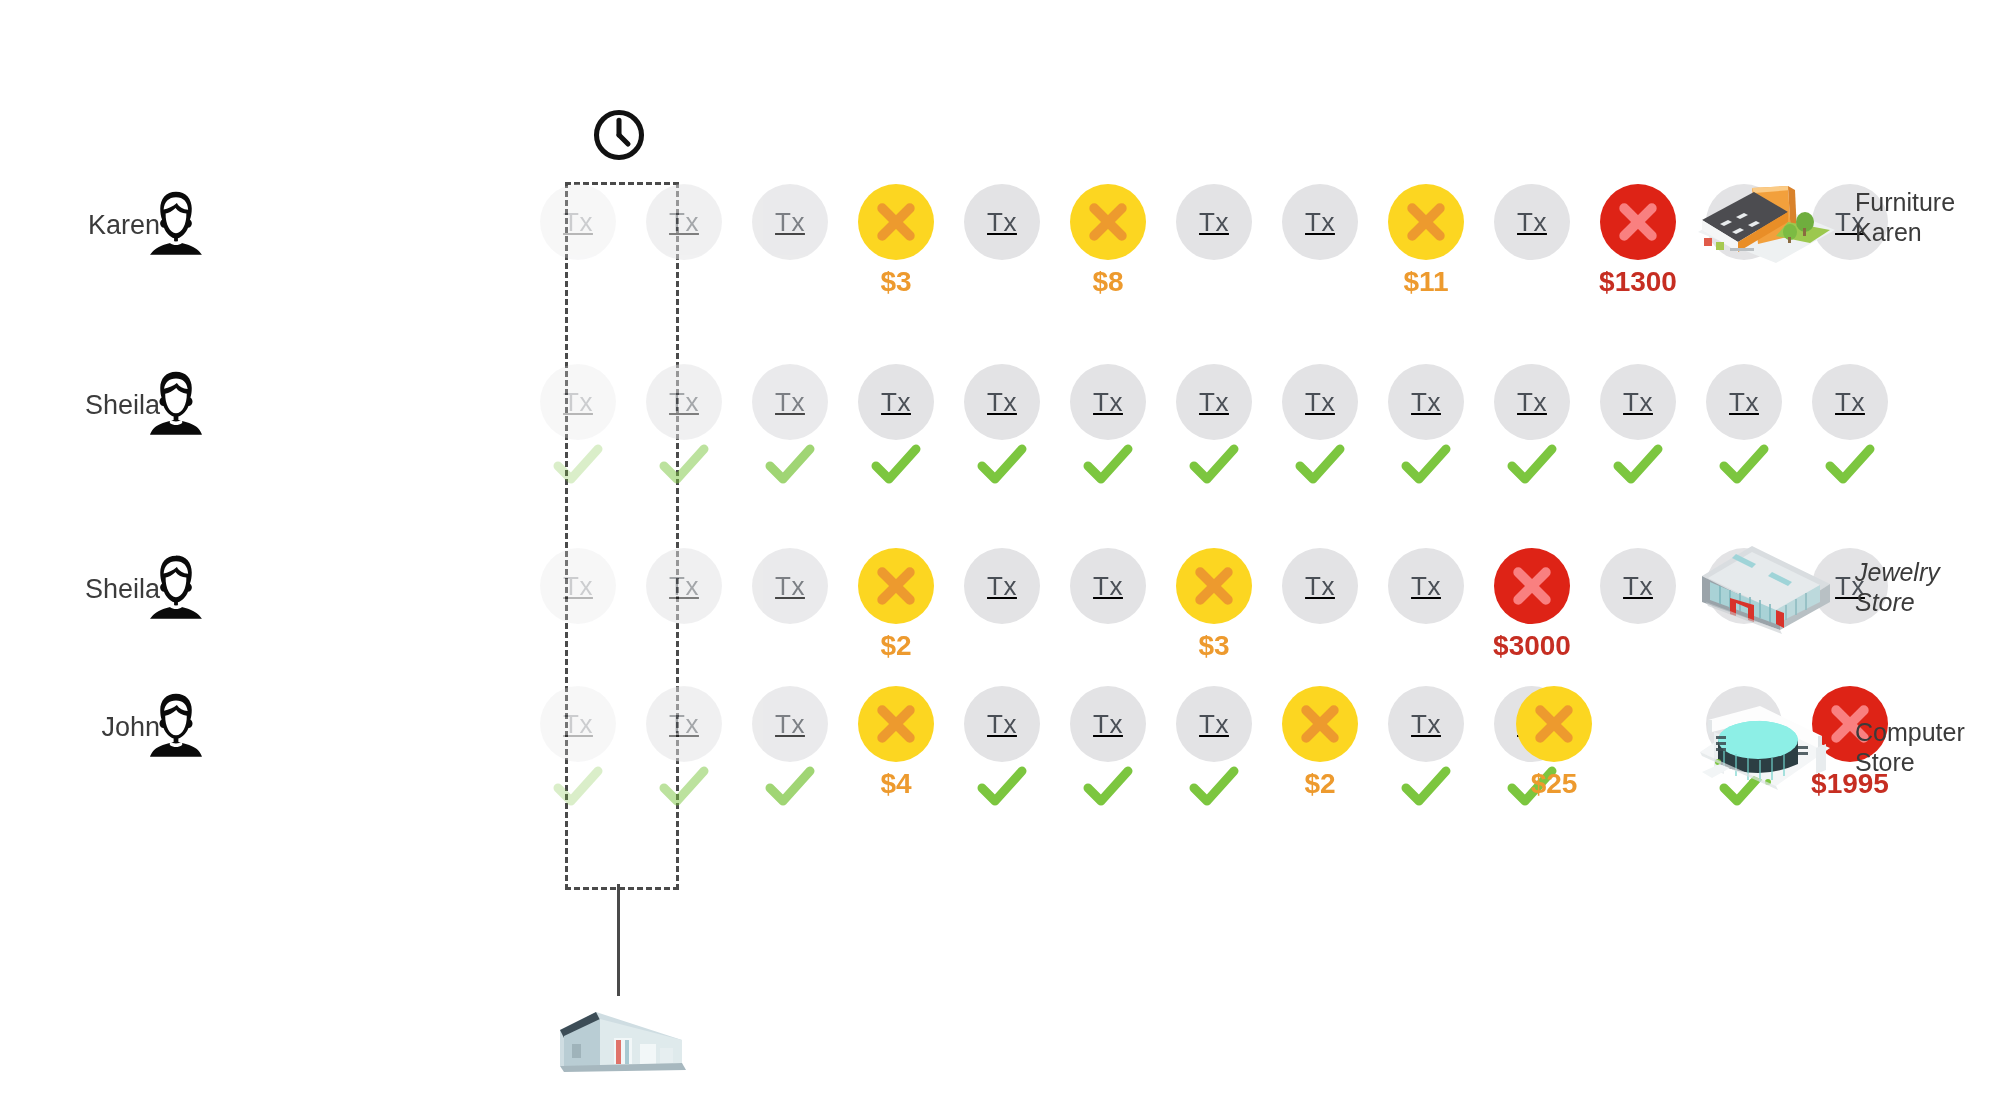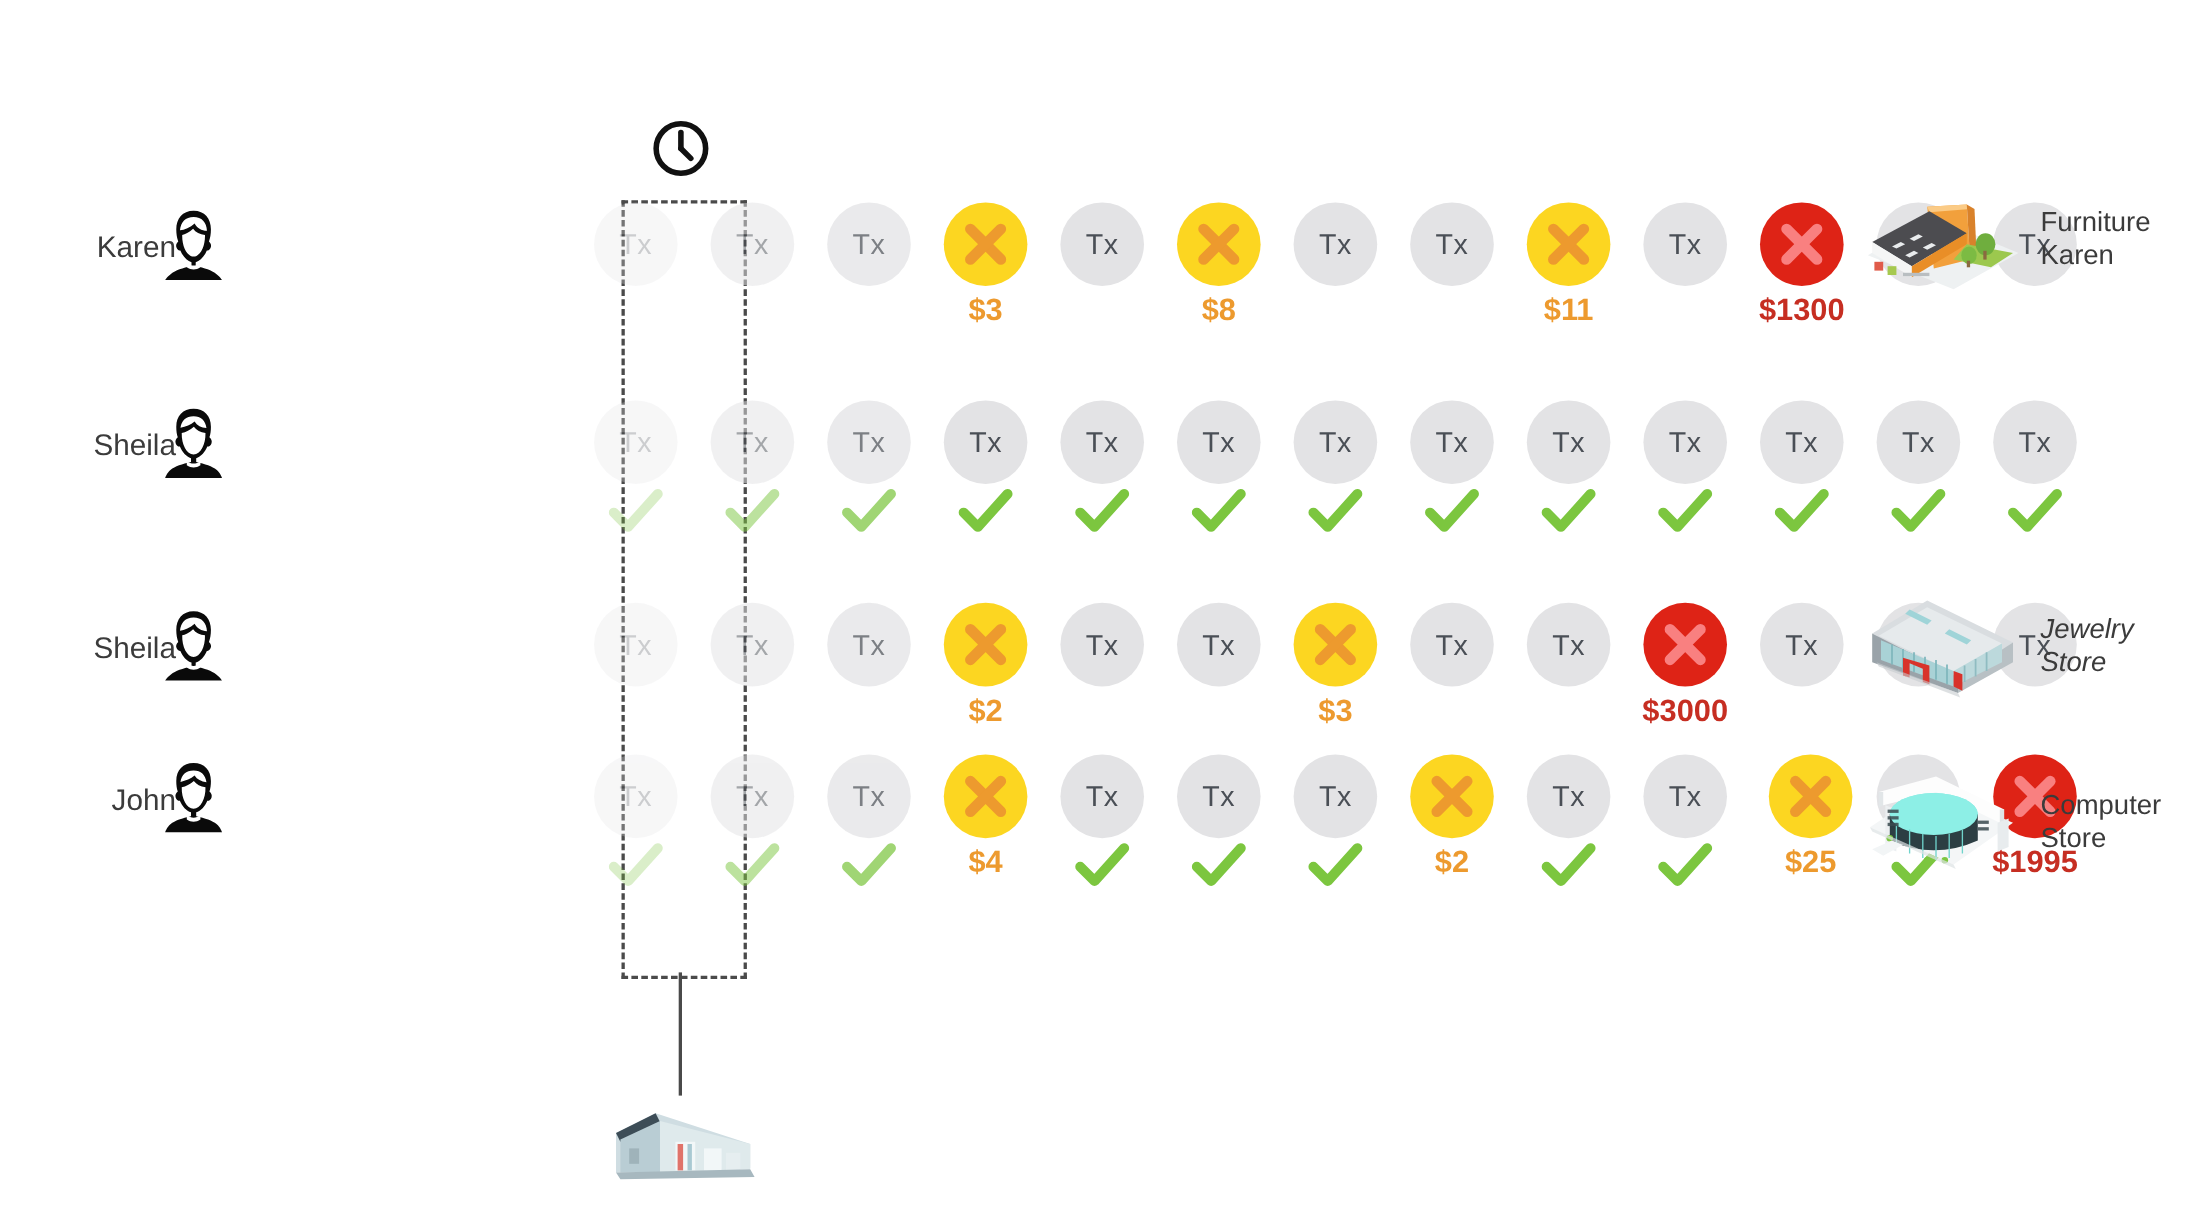--- a/index.html
+++ b/index.html
@@ -31,7 +31,7 @@
   .avatar svg{display:block;width:72px;height:72px;}
 
   
-  .cell{position:absolute;width:86px;}
+  .cell{position:absolute;width:86px;text-decoration:underline;}
   .circ{
     width:76px;height:76px;border-radius:50%;
     display:flex;align-items:center;justify-content:center;

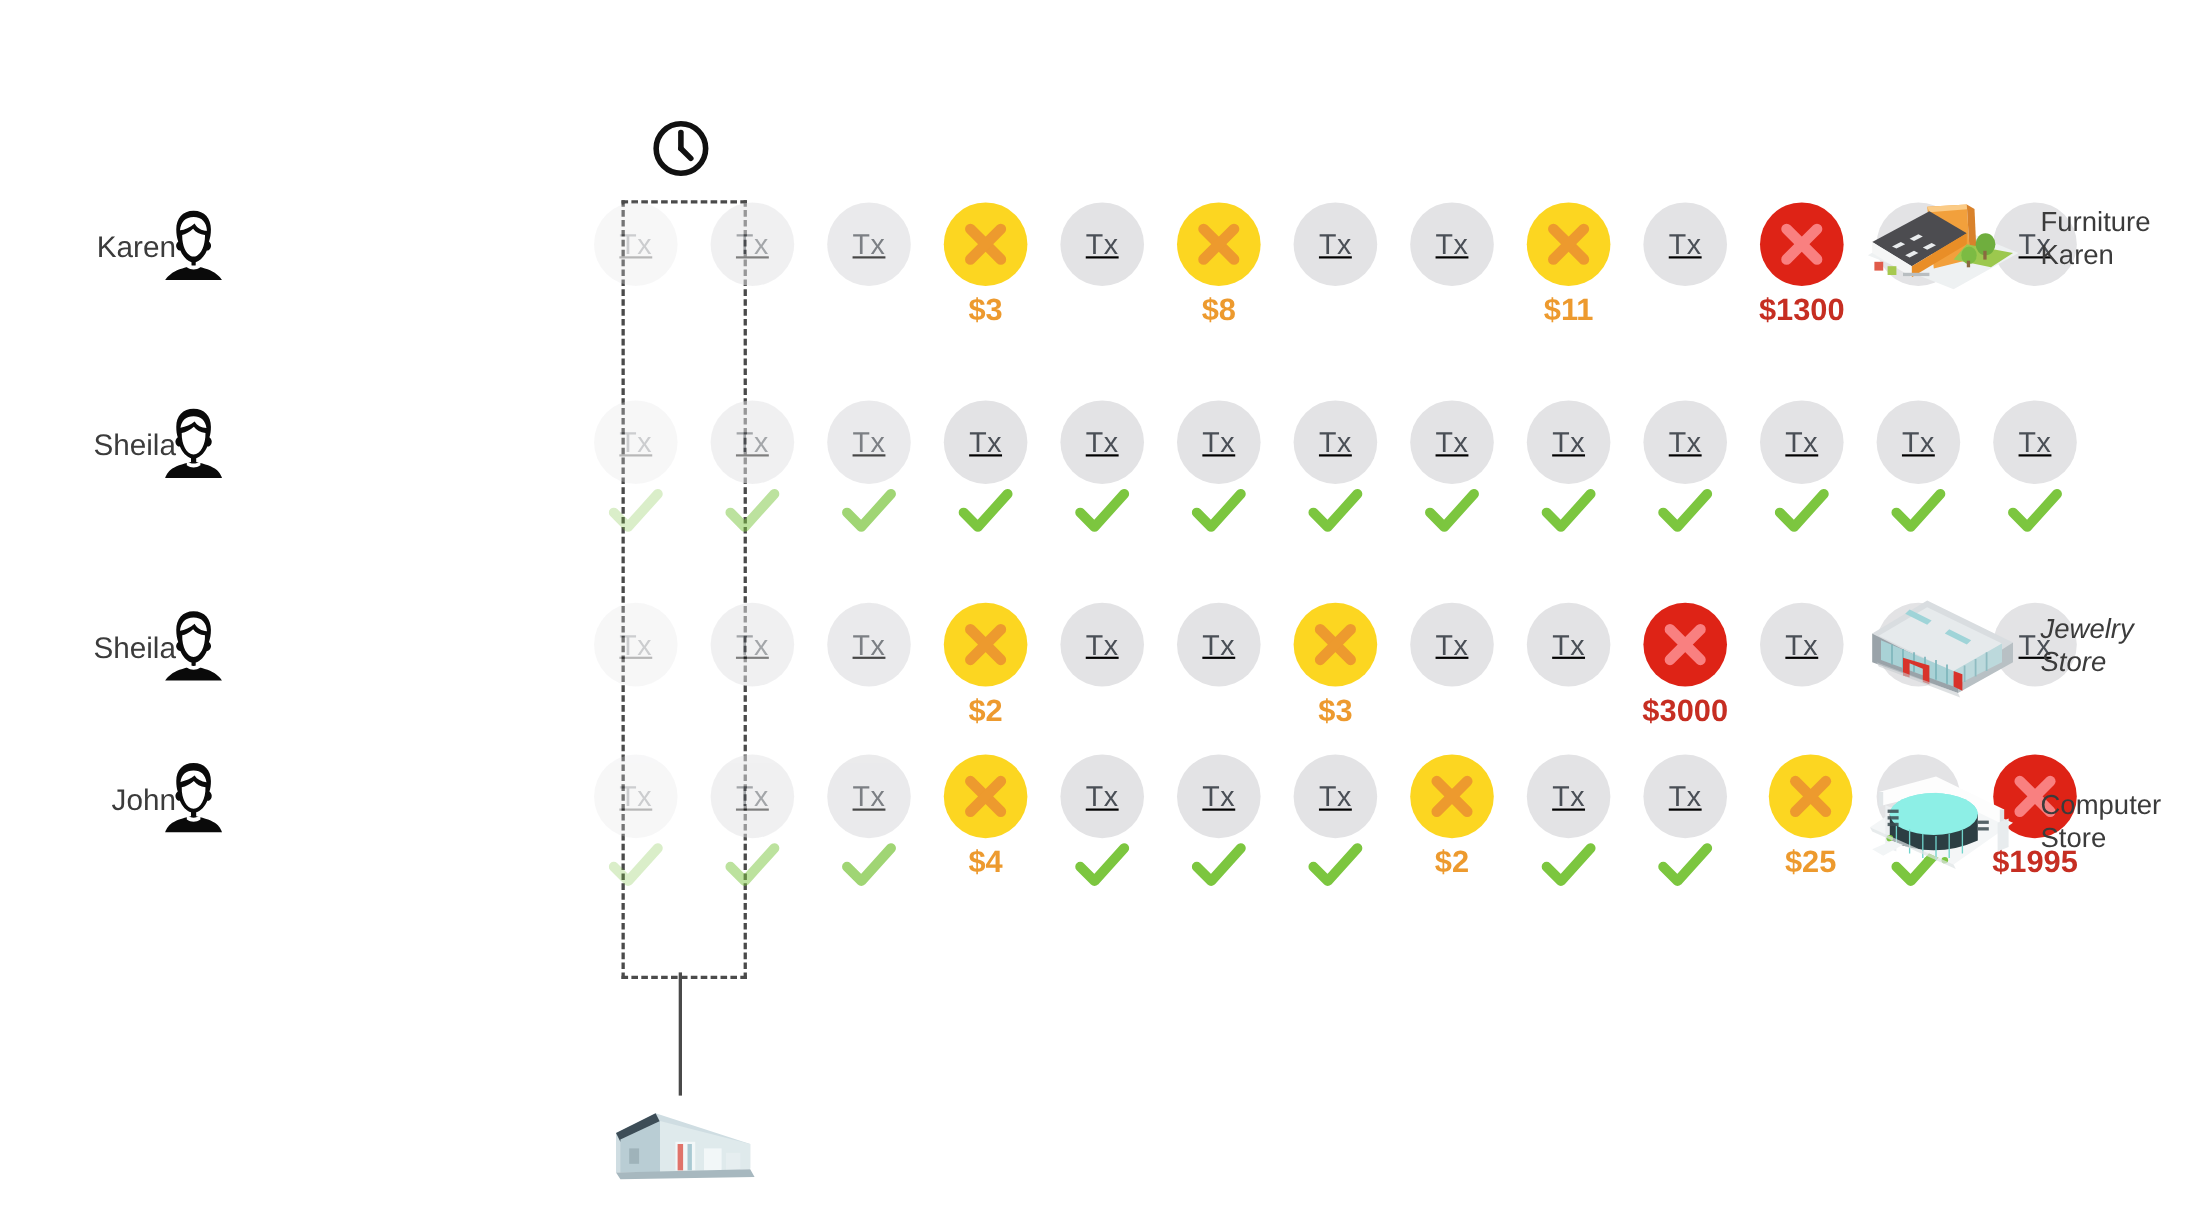--- a/index.html
+++ b/index.html
@@ -545,7 +545,7 @@
             <polyline points="5,22 18,35 45,5" fill="none" stroke="#7CC63F" stroke-width="9" stroke-linecap="round" stroke-linejoin="round"></polyline>
           </svg>
         </div>
-        <div class="cell " style="left: 1603px; top: 686px;">
+        <div class="cell " style="left: 1511px; top: 686px;">
           <div class="circ yellow">
             <span>
               <svg class="xmark" viewBox="0 0 40 40">

